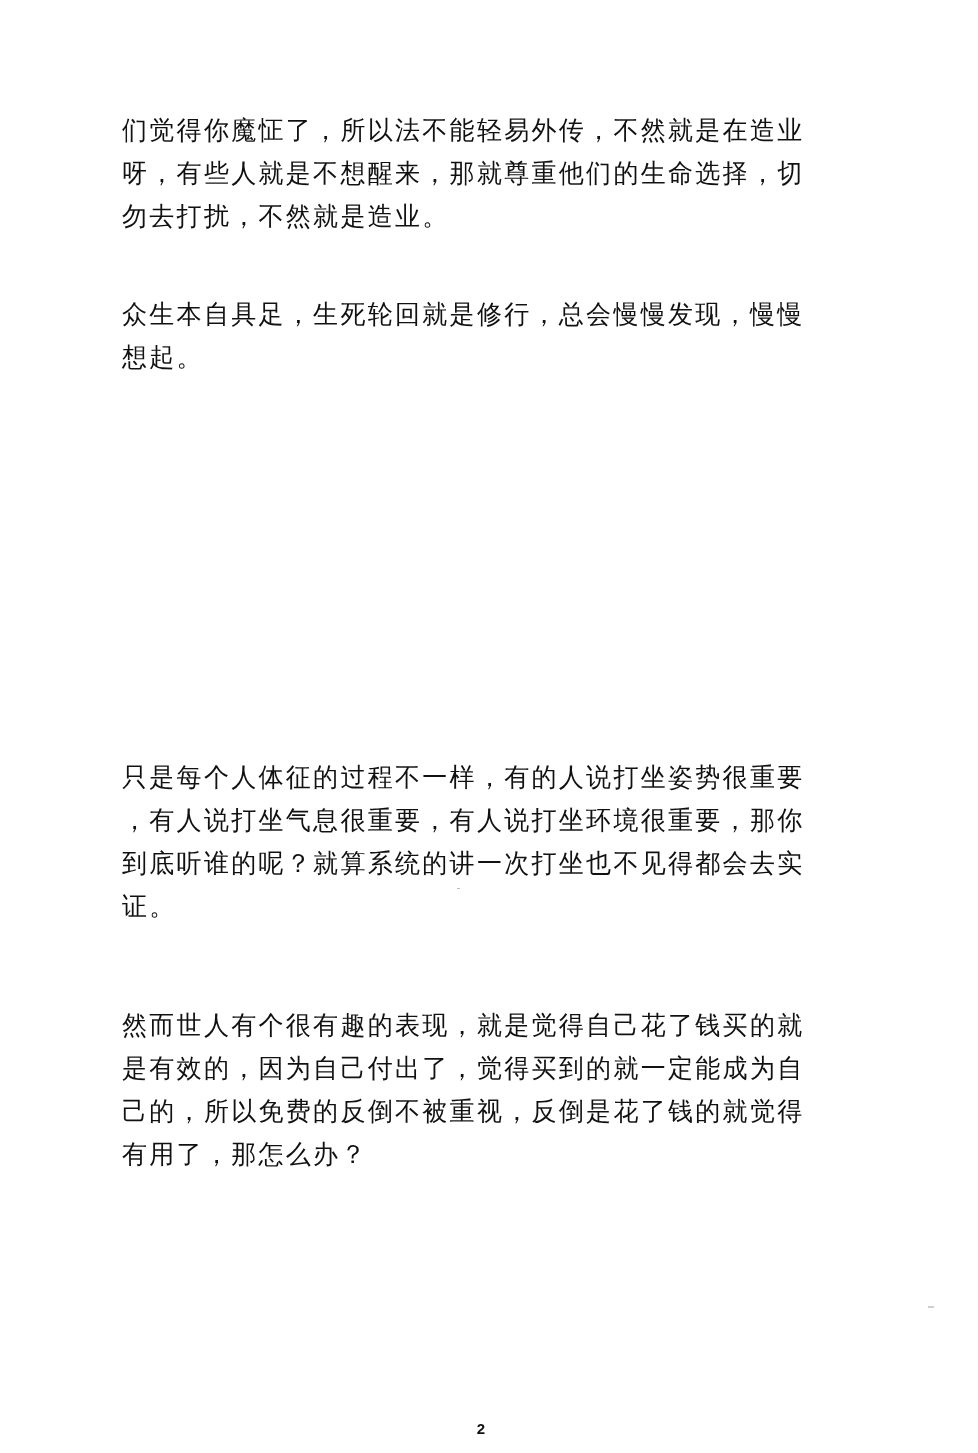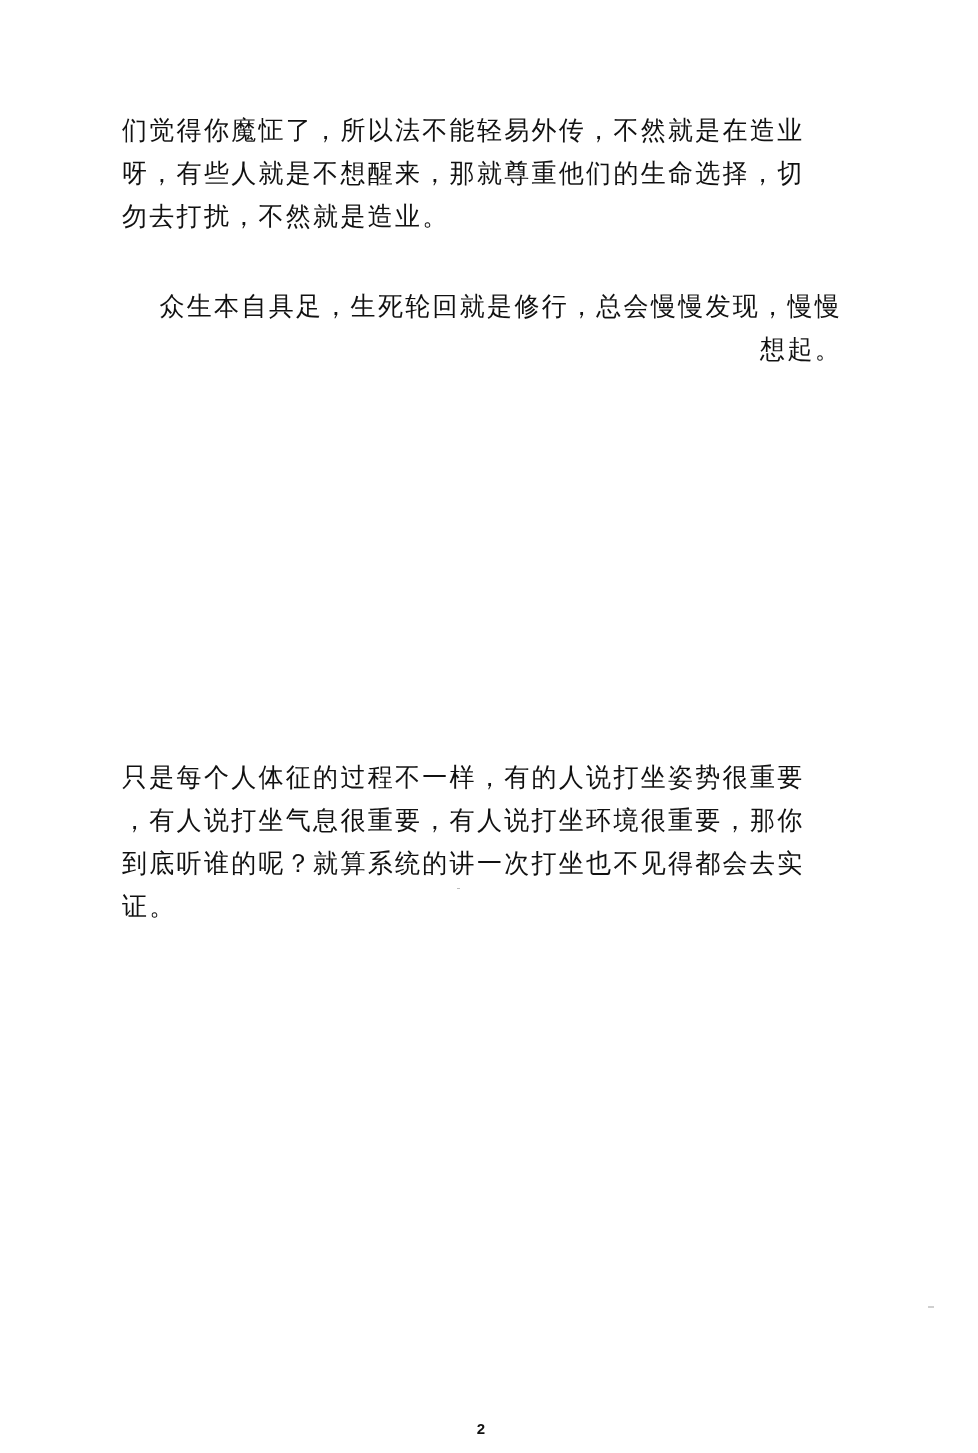--- a/index.html
+++ b/index.html
@@ -65,7 +65,7 @@
     <span class="line">勿去打扰，不然就是造业。</span>
   </div>
 
-  <div class="para" style="top:285px;text-align:right;">
+  <div class="para" style="top:293px;">
     <span class="line">众生本自具足，生死轮回就是修行，总会慢慢发现，慢慢</span>
     <span class="line">想起。</span>
   </div>

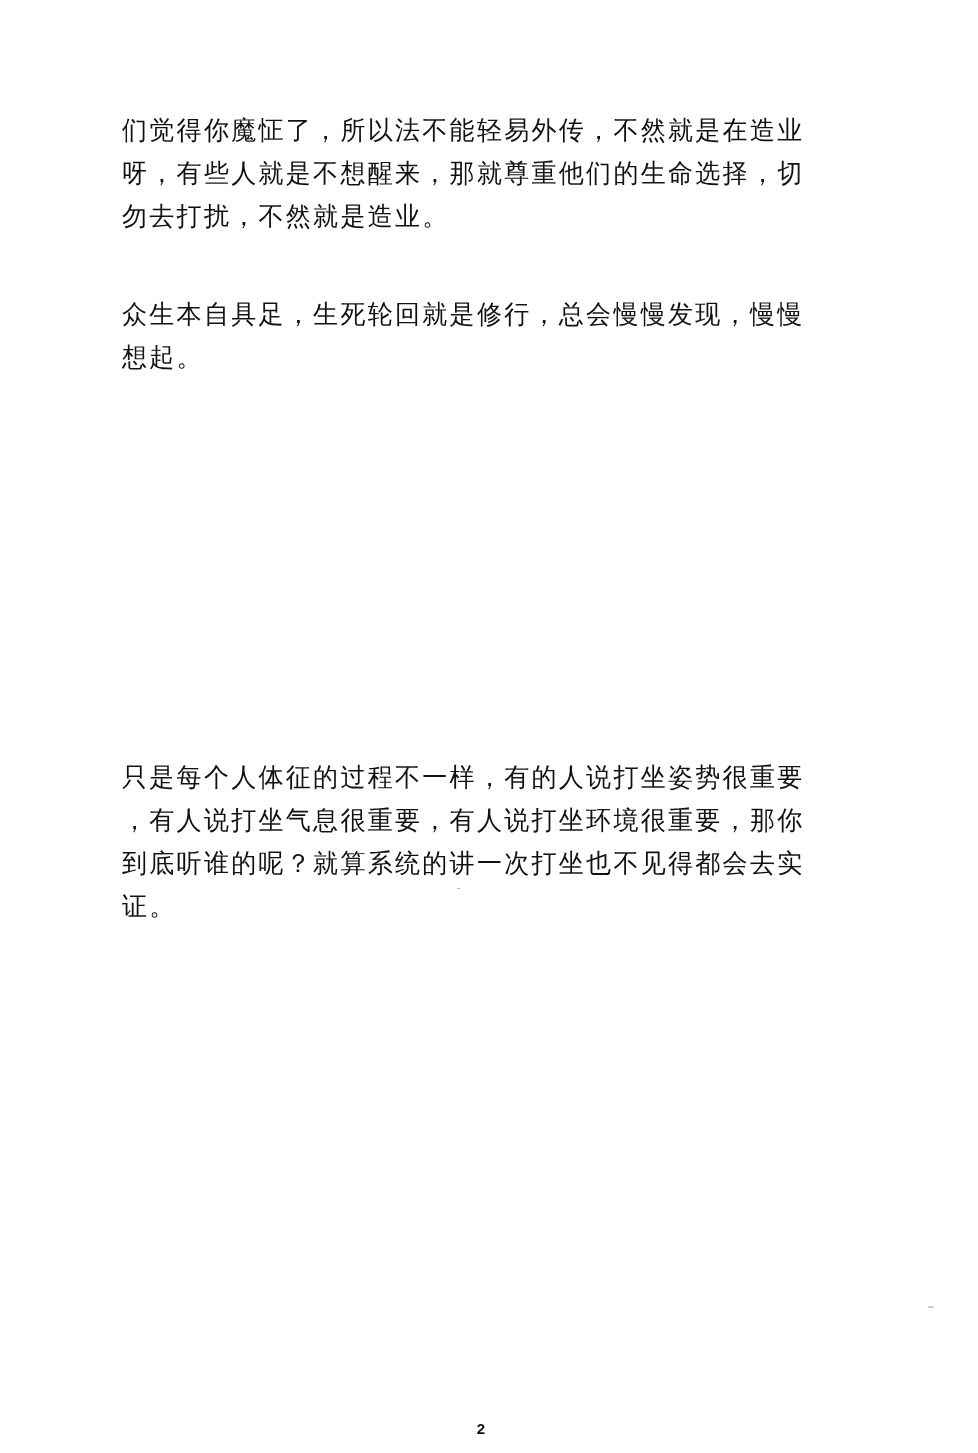--- a/index.html
+++ b/index.html
@@ -79,6 +79,12 @@
     <span class="line">证。</span>
   </div>
 
+  <div class="para" style="top:1004px;">
+    <span class="line">然而世人有个很有趣的表现，就是觉得自己花了钱买的就</span>
+    <span class="line">是有效的，因为自己付出了，觉得买到的就一定能成为自</span>
+    <span class="line">己的，所以免费的反倒不被重视，反倒是花了钱的就觉得</span>
+    <span class="line">有用了，那怎么办？</span>
+  </div>
 
 
   <div class="speck" style="left:457px; top:888px; width:3px; height:1px; background:#bbbbbb;"></div>

